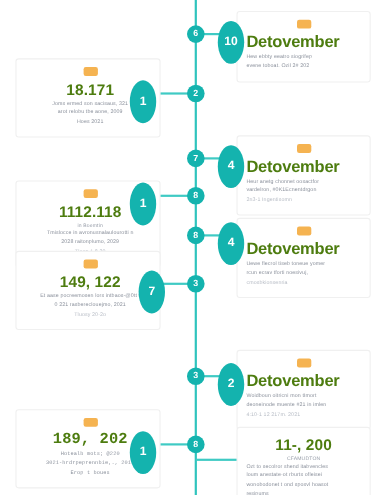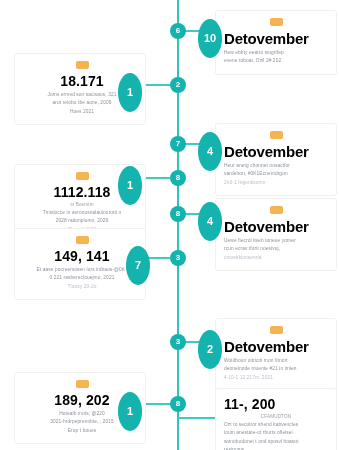--- a/index.html
+++ b/index.html
@@ -76,7 +76,7 @@
   .headline {
     font-size: 14px;
     font-weight: bold;
-    color: #000000;
+    color: #4d7c0f;
     letter-spacing: 0.1px;
     margin-bottom: 2px;
     white-space: nowrap;

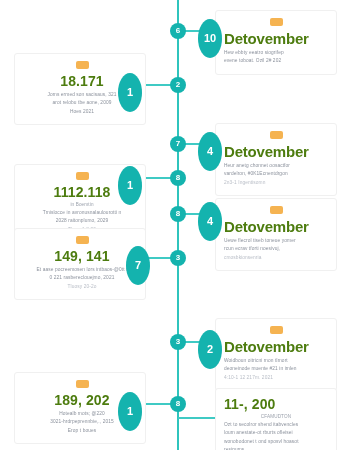--- a/index.html
+++ b/index.html
@@ -182,7 +182,7 @@
 
   <div class="card card-left" style="left:14px; top:228px;">
     <span class="tag"></span>
-    <div class="headline">149, 141</div>
+    <div class="headline">149, 122</div>
     <div class="body">
       <div>Et aase pocreemosen lors intbaos-@0tt t</div>
       <div>0 221 rasbereclouejmo, 2021</div>

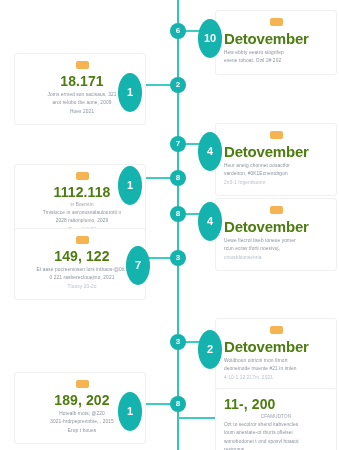--- a/index.html
+++ b/index.html
@@ -208,7 +208,7 @@
   <div class="node big" style="left:118px; top:392px;">1</div>
   <div class="node small" style="left:170px; top:396px;">8</div>
 
-  <div class="card card-left" style="left:14px; top:372px;">
+  <div class="card card-left" style="left:14px; top:372px;font-family:Liberation Mono, monospace;">
     <span class="tag"></span>
     <div class="headline">189, 202</div>
     <div class="body">

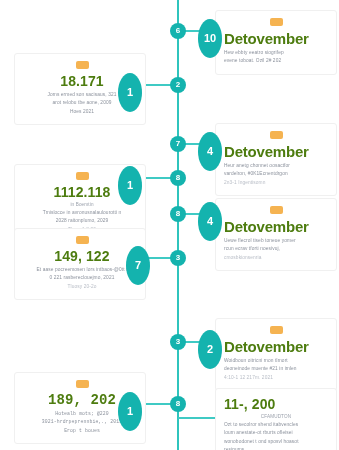--- a/index.html
+++ b/index.html
@@ -221,7 +221,7 @@
   <div class="connector" style="left:178px; top:417px; width:42px;"></div>
 
   <div class="card card-right" style="left:215px; top:388px;">
-    <div class="headline centered" style="">11-, 200</div>
+    <div class="headline centered" style="text-align:center;">11-, 200</div>
     <div class="subhead" style="text-align:center;">CFAMUDTON</div>
     <div class="body">
       <div>Ozt to secolror shend itabvencles</div>

